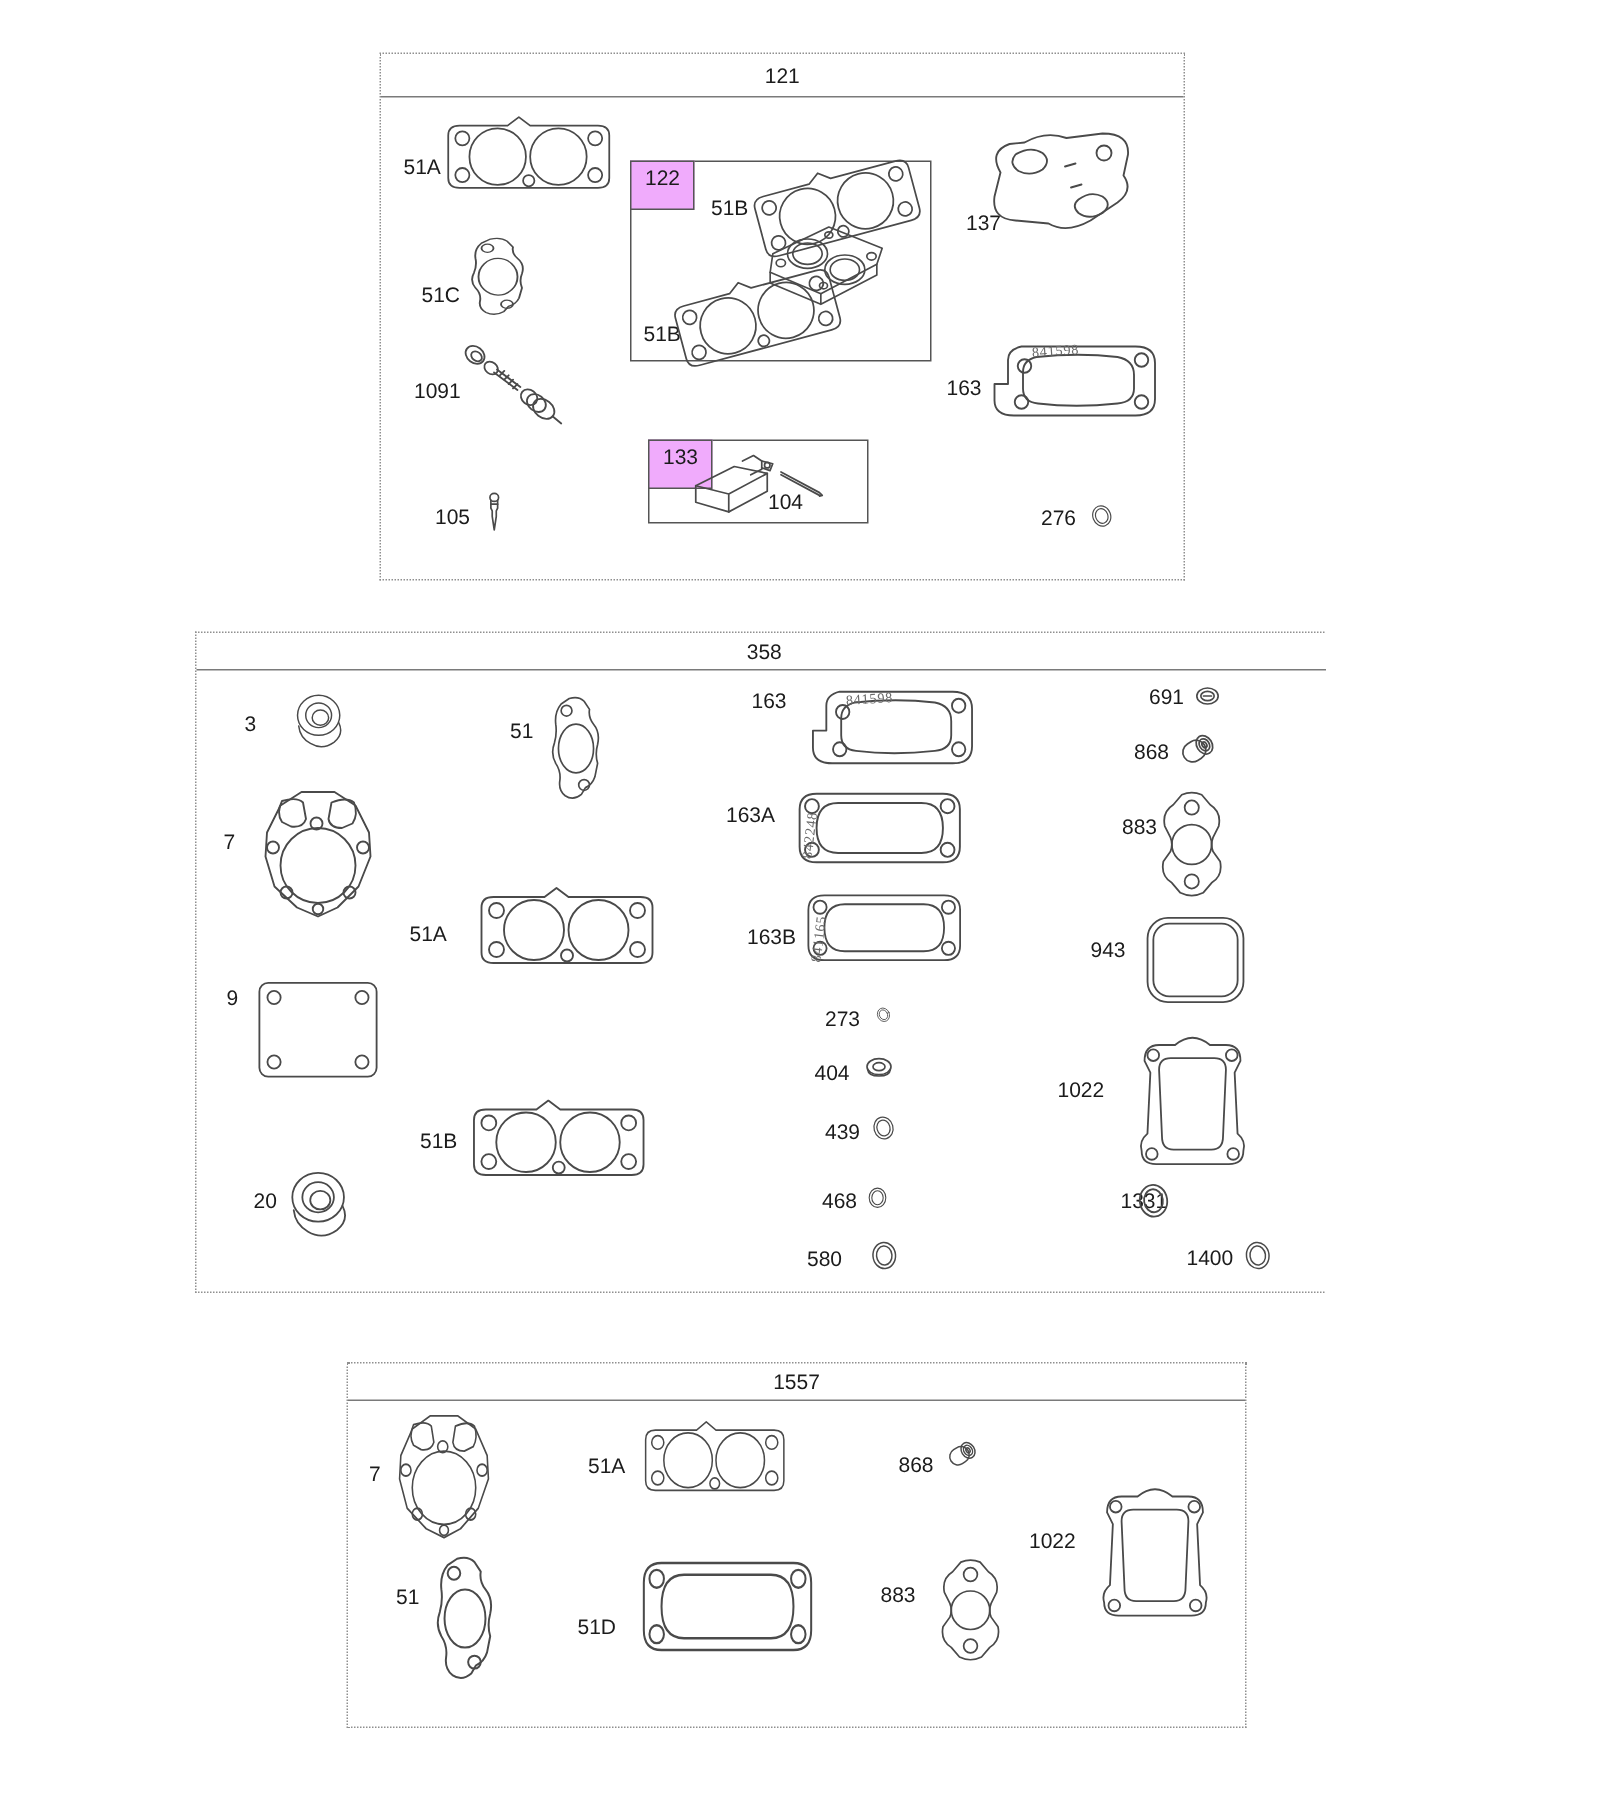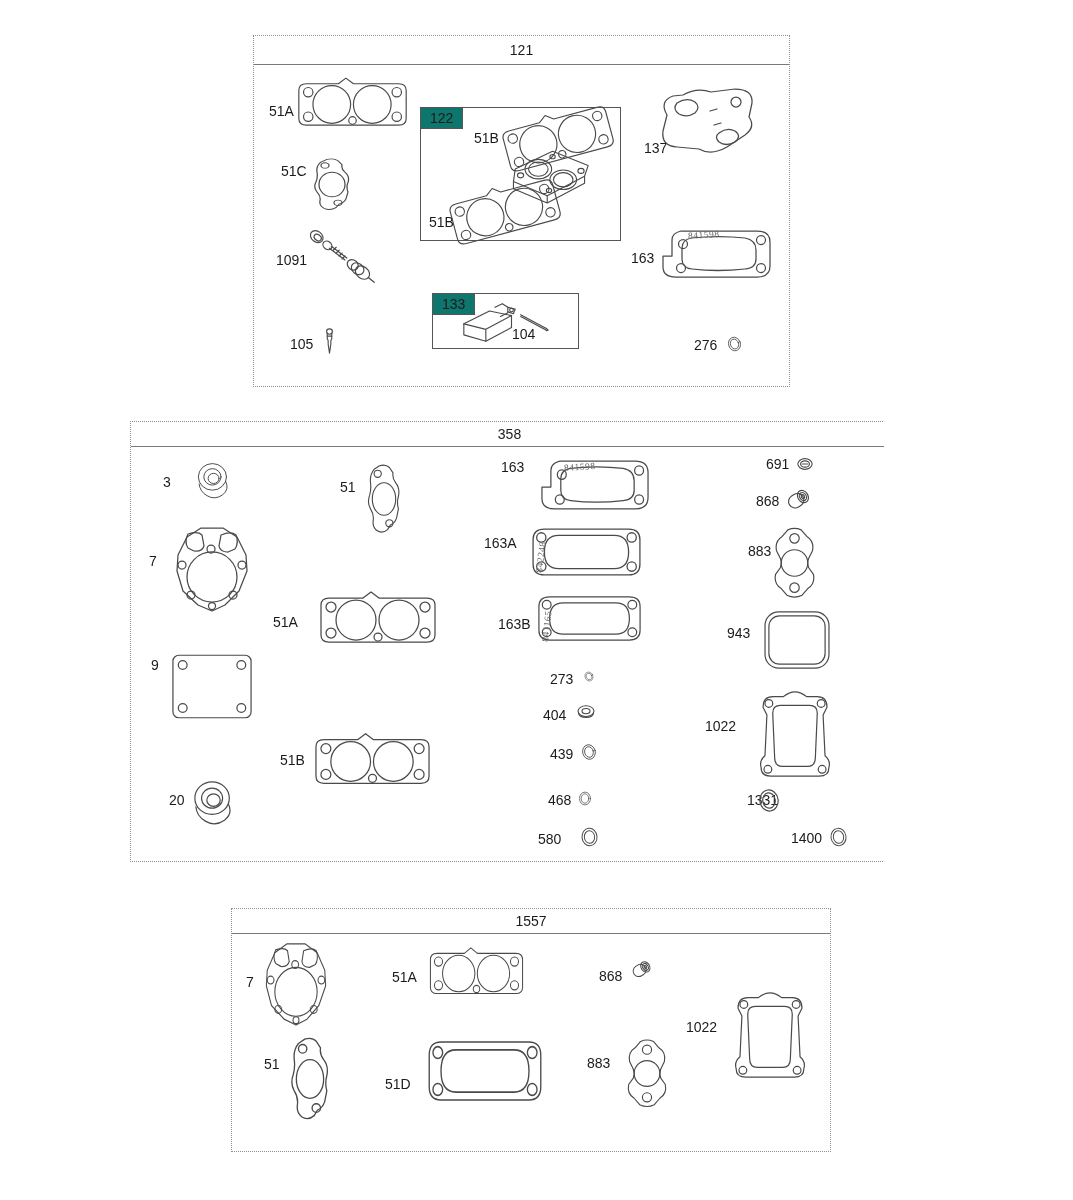--- a/index.html
+++ b/index.html
@@ -13,8 +13,8 @@
   .part{position:absolute;overflow:visible;fill:none;stroke:#4a4a4a;stroke-width:1.25;
         stroke-linejoin:round;stroke-linecap:round;}
   .subbox{position:absolute;border:1px solid #555;}
-  .subbox-tag{position:absolute;left:-1px;top:-1px;border:1px solid #555;background:#0f766e;
-              padding:2px 9px 2px 9px;font:14px "Liberation Sans",sans-serif;color:#1b1b1b;}
+  .subbox-tag{position:absolute;left:-1px;top:-1px;border:1px solid #555;background:#f0abfc;
+              padding:2px 9px 13px 9px;font:14px "Liberation Sans",sans-serif;color:#1b1b1b;}
   .stamp{position:absolute;font:9.5px "Liberation Serif",serif;color:#6a6a6a;
          letter-spacing:.5px;white-space:nowrap;}
   .stamp.vert{transform:rotate(-83deg);transform-origin:0 0;}

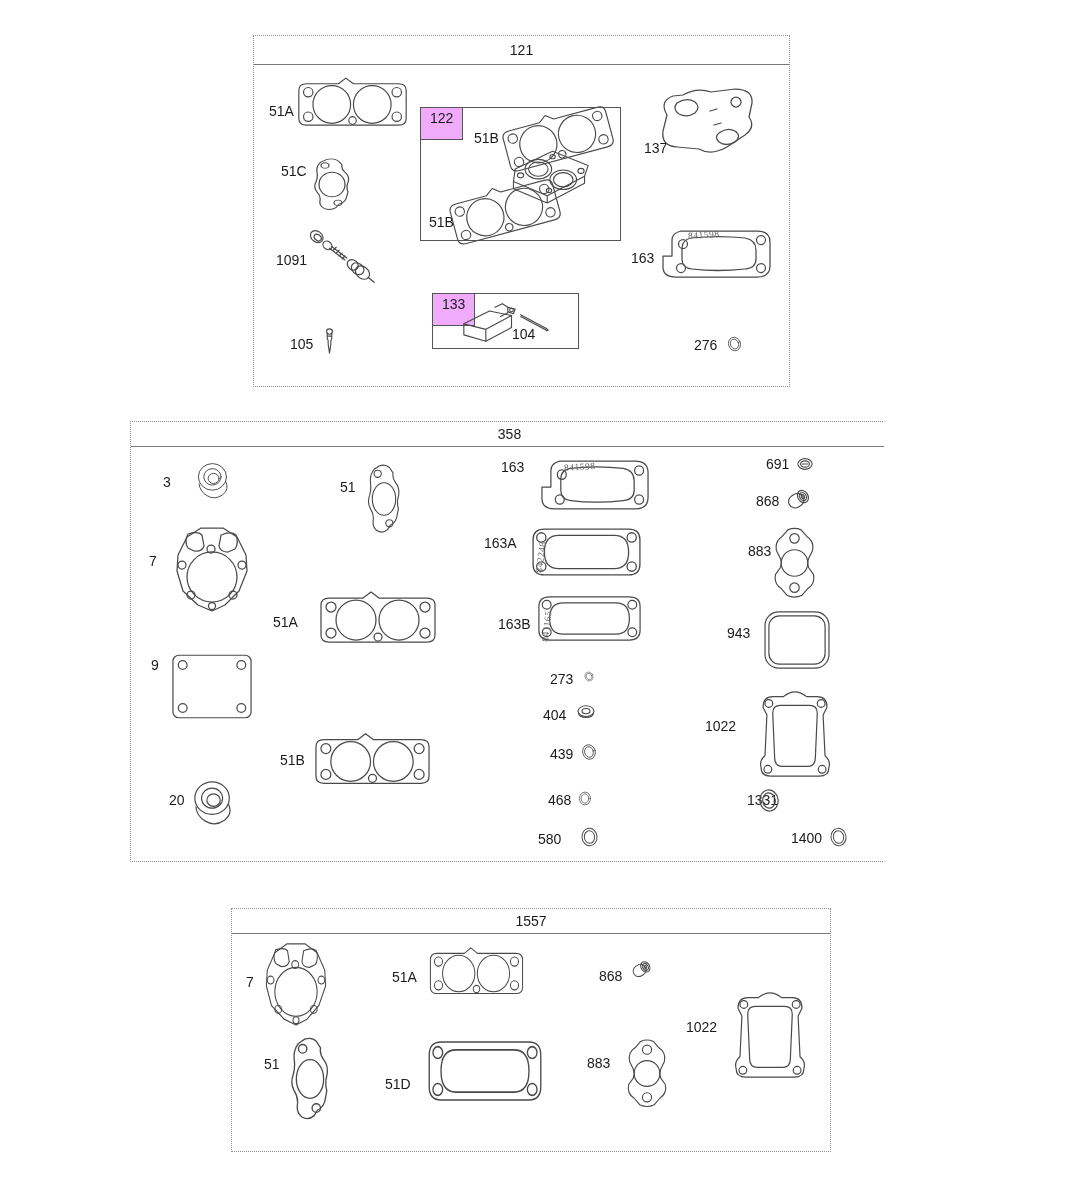--- a/index.html
+++ b/index.html
@@ -181,7 +181,7 @@
       <use href="#sym-gasket2"></use>
     </svg>
 
-  <div class="lbl" style="left:281px;top:163px;">51C</div>
+  <div class="lbl" style="left:281px;top:188px;">51C</div>
   <svg class="part" style="left:312px;top:158px;width:40px;height:53px;" viewBox="0 0 40 78" preserveAspectRatio="none">
       <use href="#sym-gasket-oval"></use>
     </svg>

